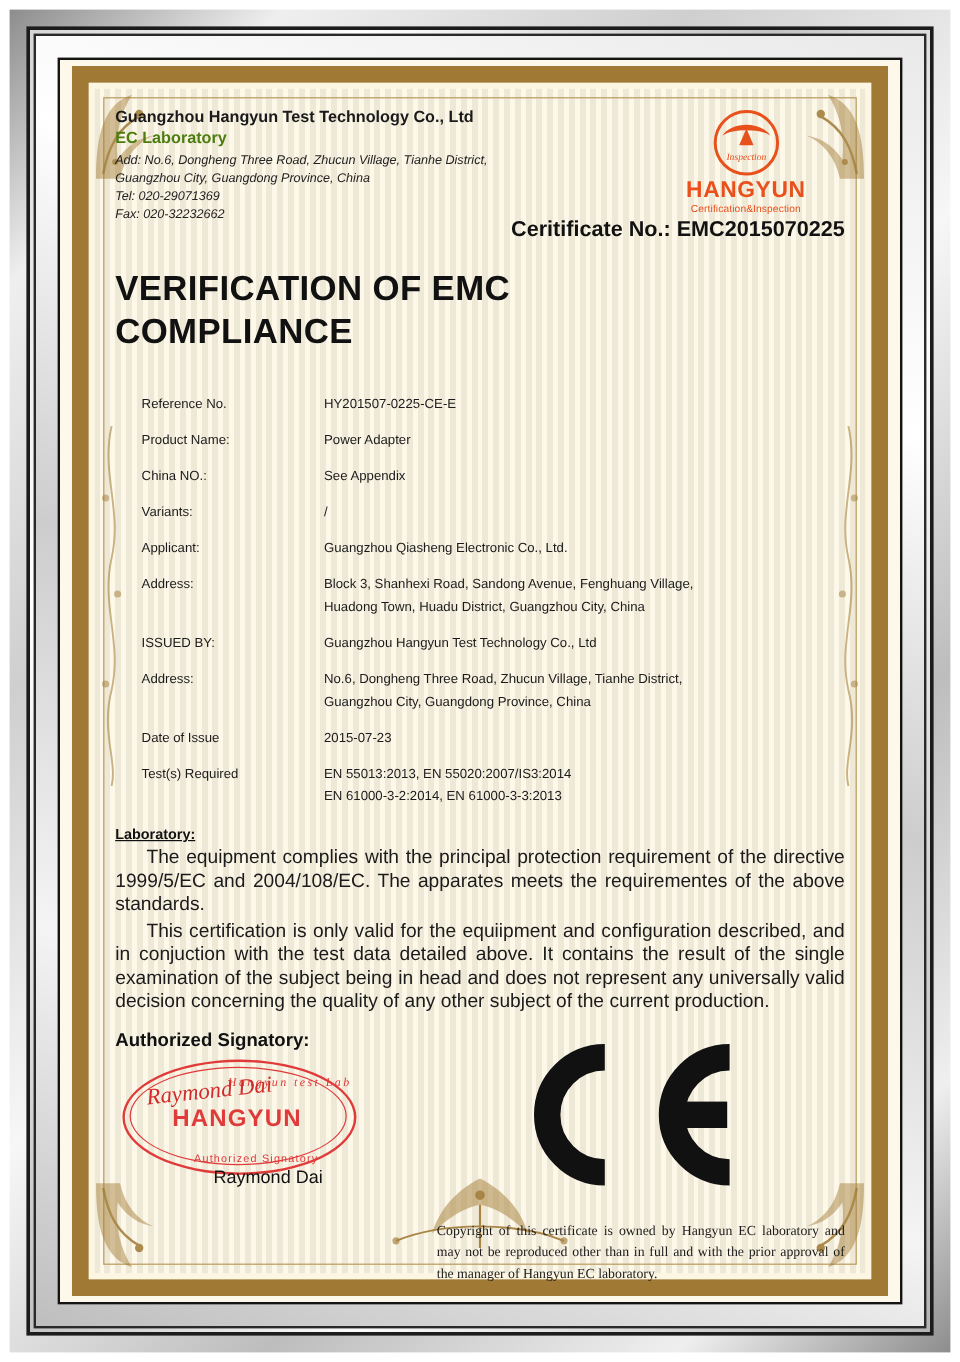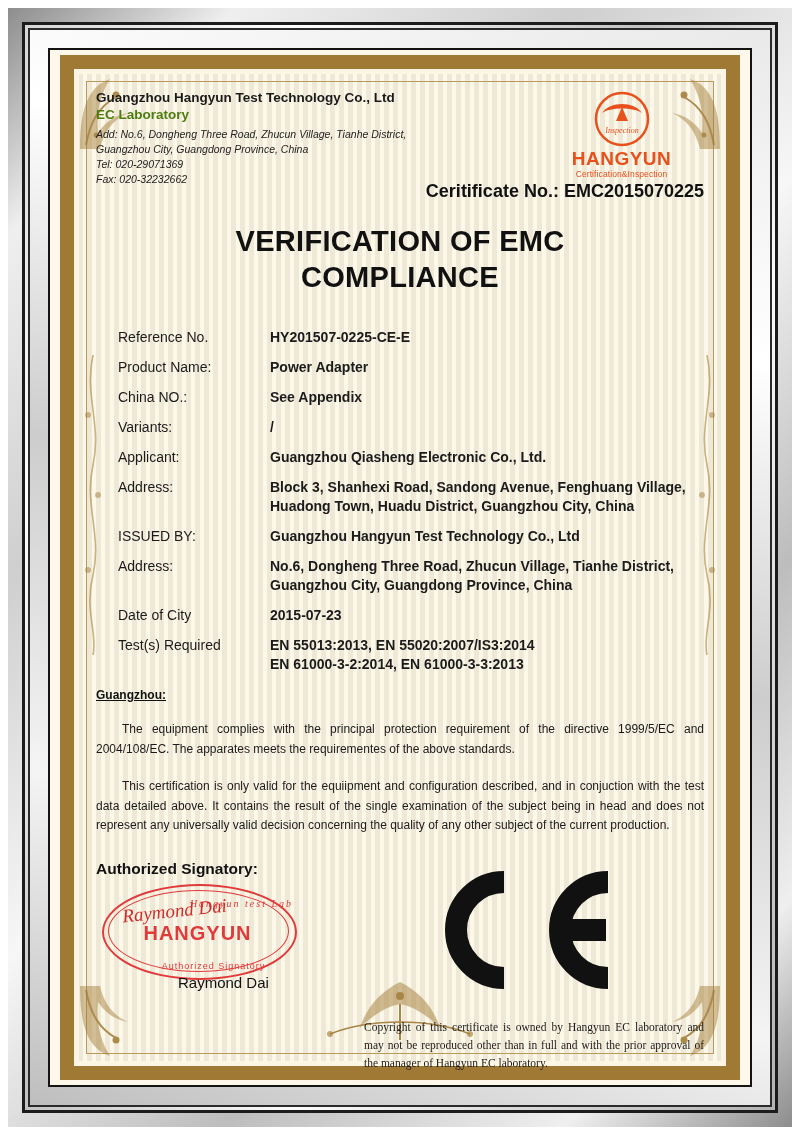--- a/index.html
+++ b/index.html
@@ -202,7 +202,7 @@
   }
 
   .title {
-    text-align: center;
+    text-align: left;
     font-size: 29px;
     font-weight: bold;
     color: #111;

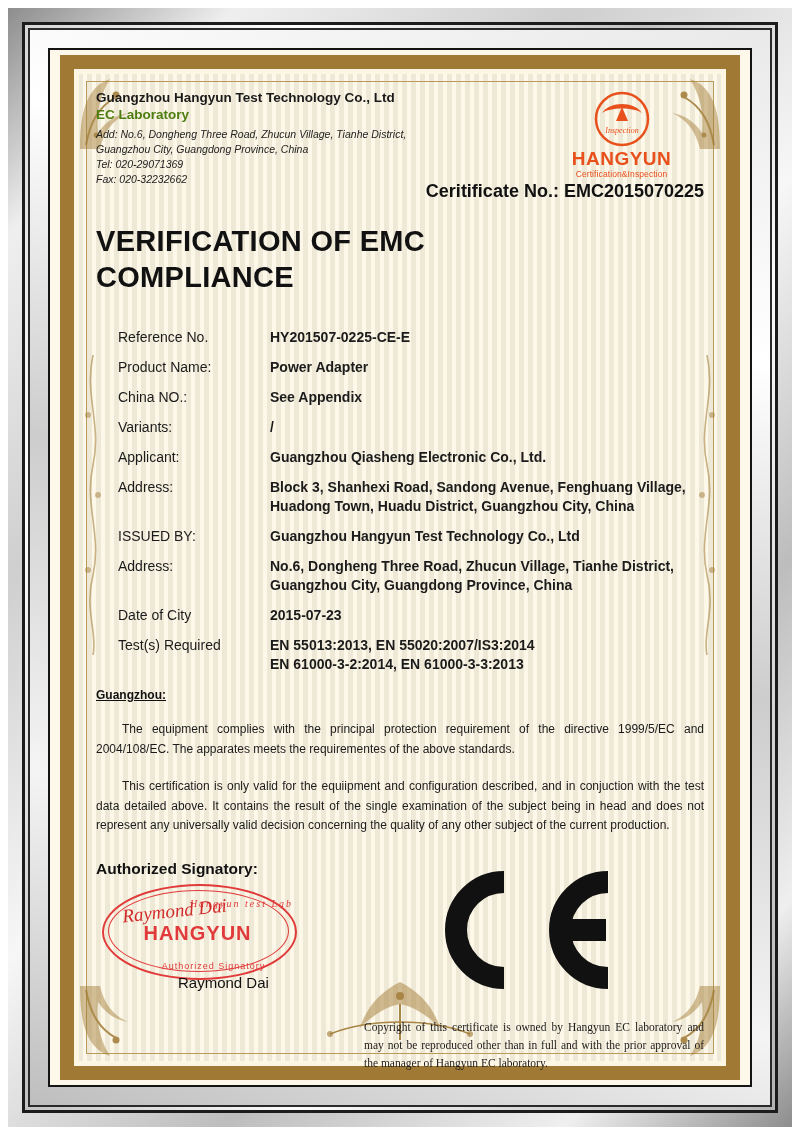--- a/index.html
+++ b/index.html
@@ -220,7 +220,7 @@
   .fields td {
     vertical-align: top;
     padding: 5px 0 6px 0;
-    font-size: 14px;
+    font-size: 11px;
     color: #1b1b1b;
     line-height: 19px;
   }

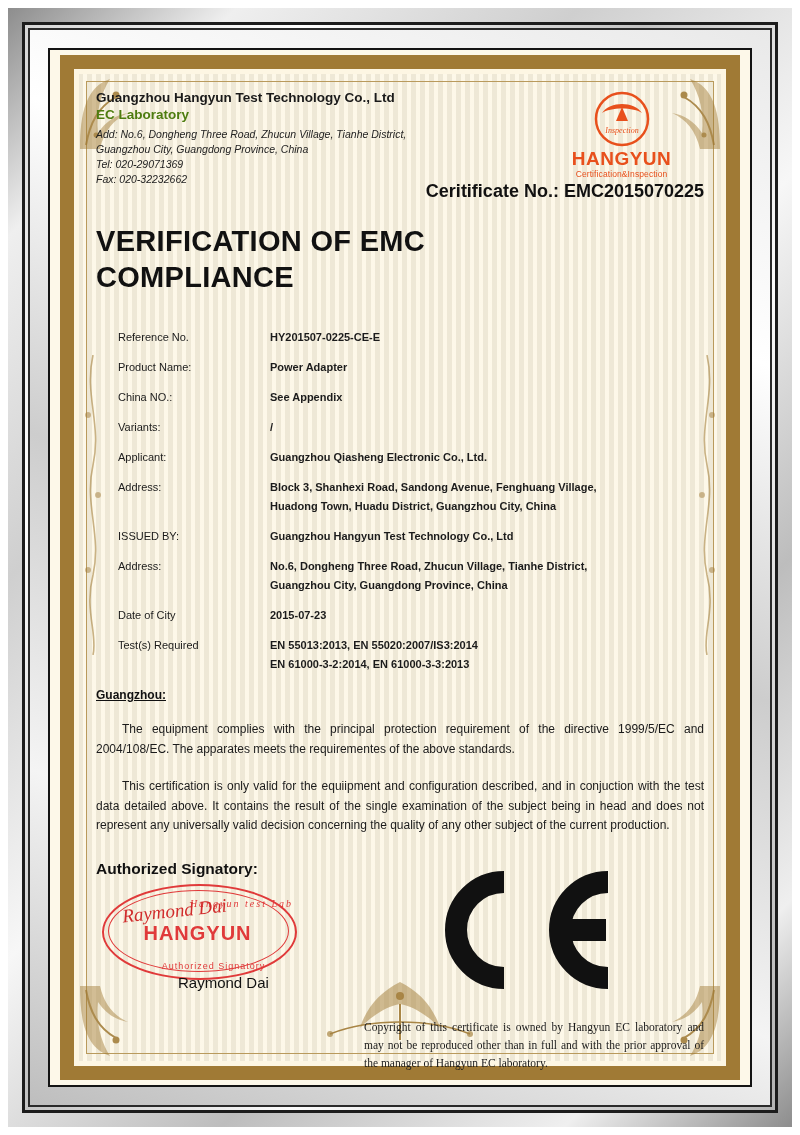--- a/index.html
+++ b/index.html
@@ -229,7 +229,7 @@
     padding-left: 22px;
   }
   .fields td.value {
-    font-weight: bold;
+    font-weight: normal;
   }
 
   .conclusion-head {

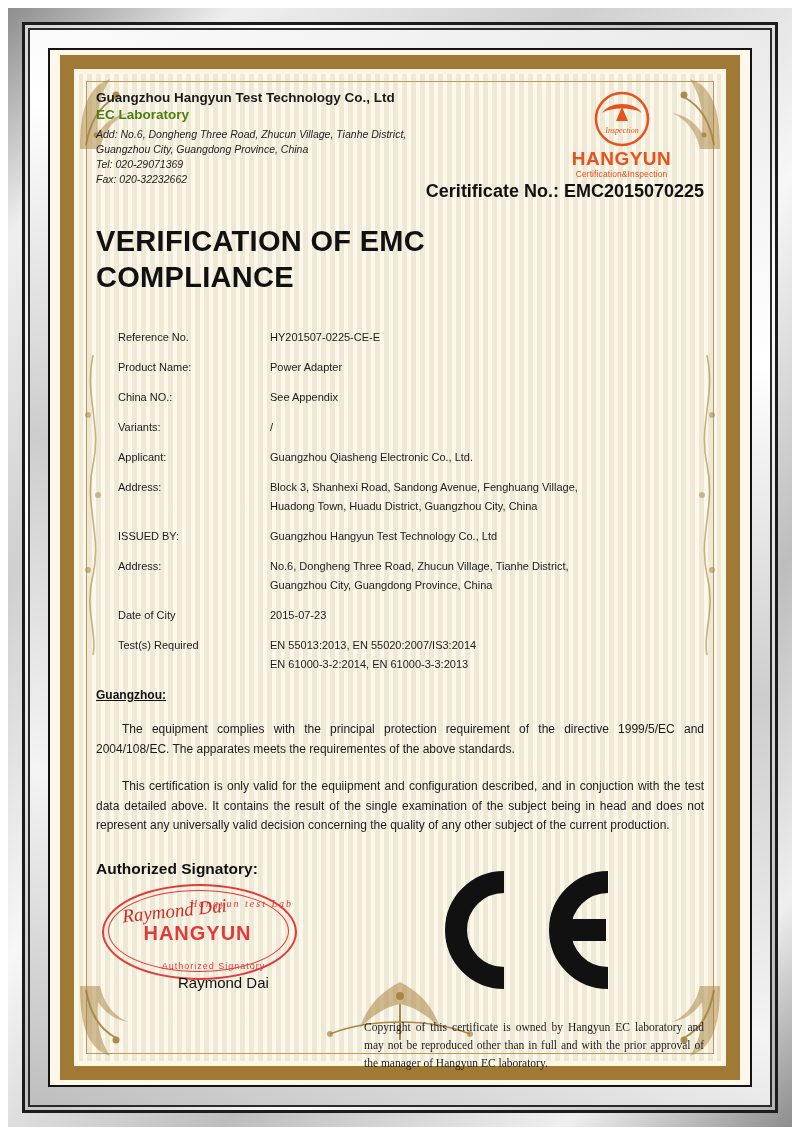--- a/index.html
+++ b/index.html
@@ -495,7 +495,7 @@
             </td>
           </tr>
           <tr>
-            <td class="label">Date of City</td>
+            <td class="label">Date of Issue</td>
             <td class="value">
               <div>2015-07-23</div>
             </td>

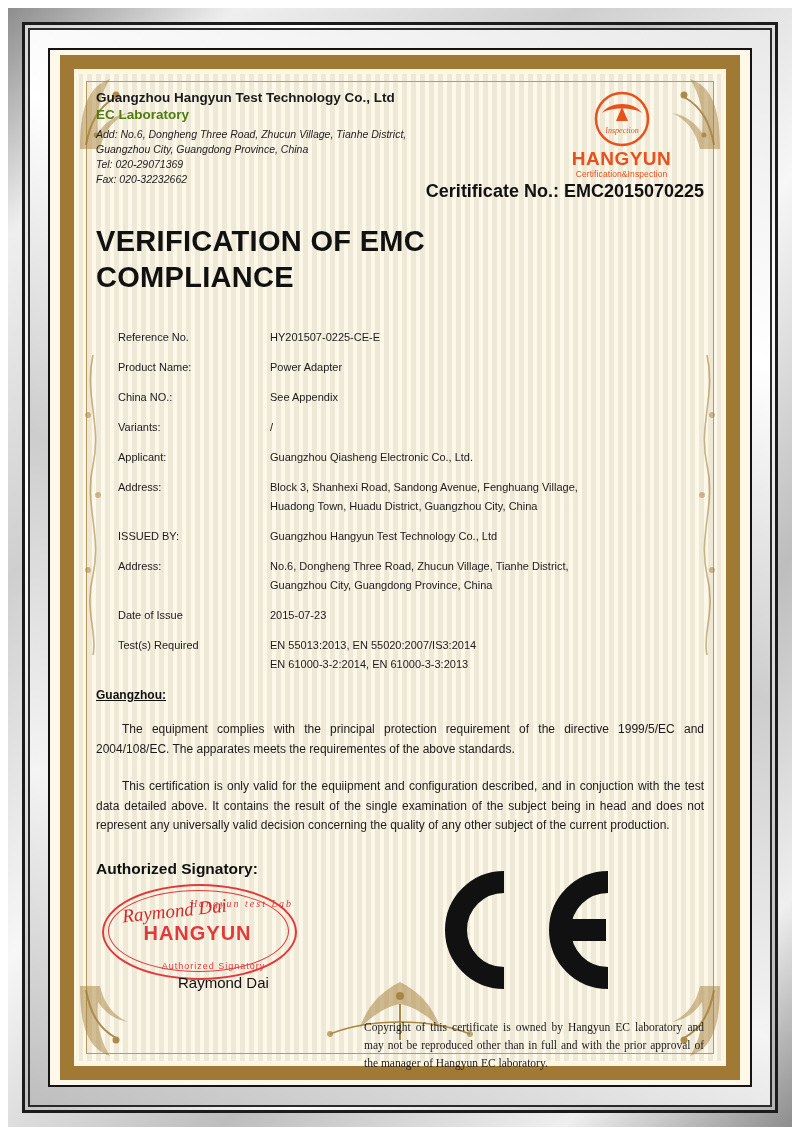--- a/index.html
+++ b/index.html
@@ -510,7 +510,7 @@
         </tbody>
       </table>
 
-      <div class="conclusion-head">Guangzhou:</div>
+      <div class="conclusion-head">Laboratory:</div>
       <div class="para">The equipment complies with the principal protection requirement of the directive 1999/5/EC and 2004/108/EC. The apparates meets the requirementes of the above standards.</div>
       <div class="para">This certification is only valid for the equiipment and configuration described, and in conjuction with the test data detailed above. It contains the result of the single examination of the subject being in head and does not represent any universally valid decision concerning the quality of any other subject of the current production.</div>
 

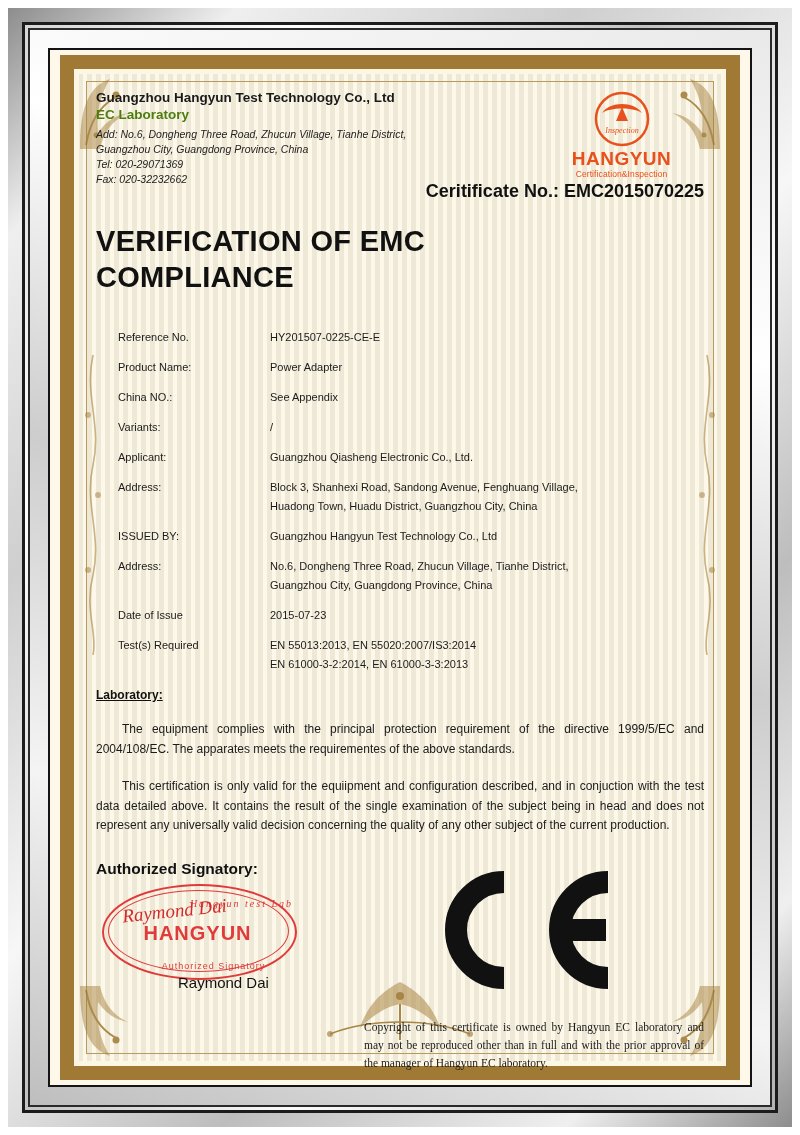--- a/index.html
+++ b/index.html
@@ -240,11 +240,11 @@
     text-decoration: underline;
   }
   .para {
-    font-size: 12px;
+    font-size: 16px;
     color: #1b1b1b;
     line-height: 19.5px;
     text-indent: 26px;
-    margin-top: 18px;
+    margin-top: 3px;
     text-align: justify;
   }
 

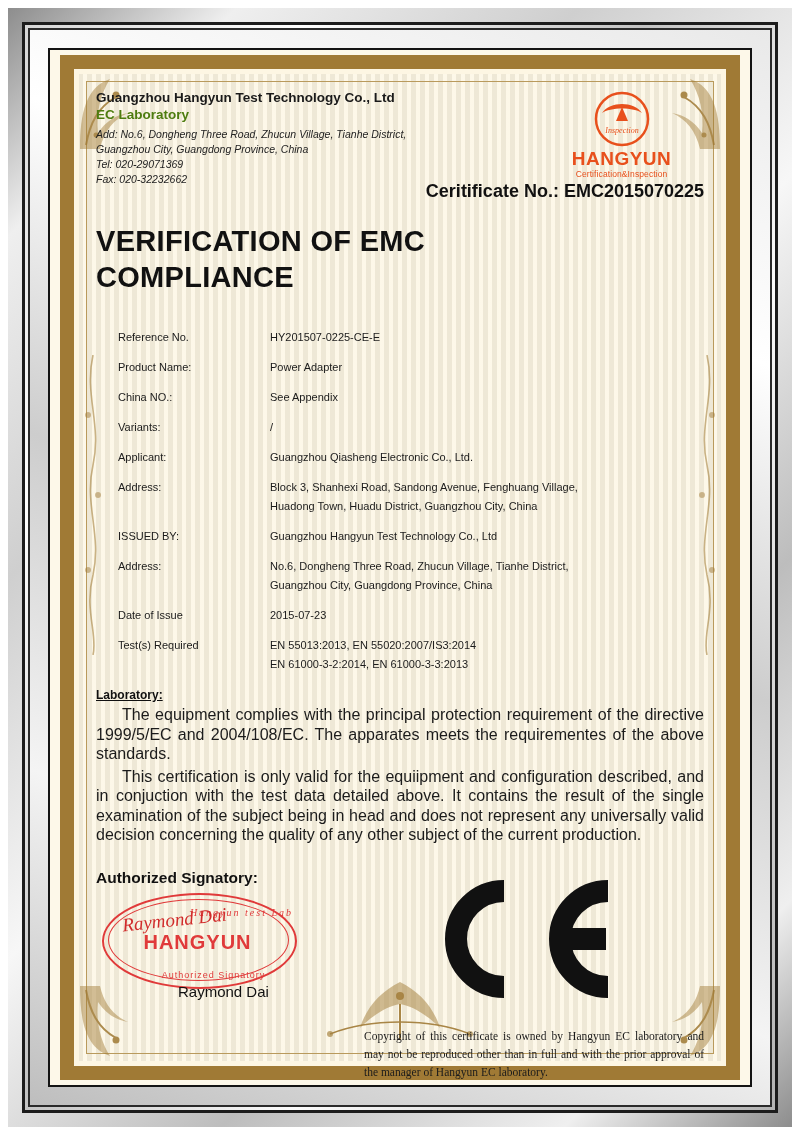--- a/index.html
+++ b/index.html
@@ -249,7 +249,7 @@
   }
 
   .sig-head {
-    margin-top: 24px;
+    margin-top: 14px;
     font-size: 15.5px;
     font-weight: bold;
     color: #111;

